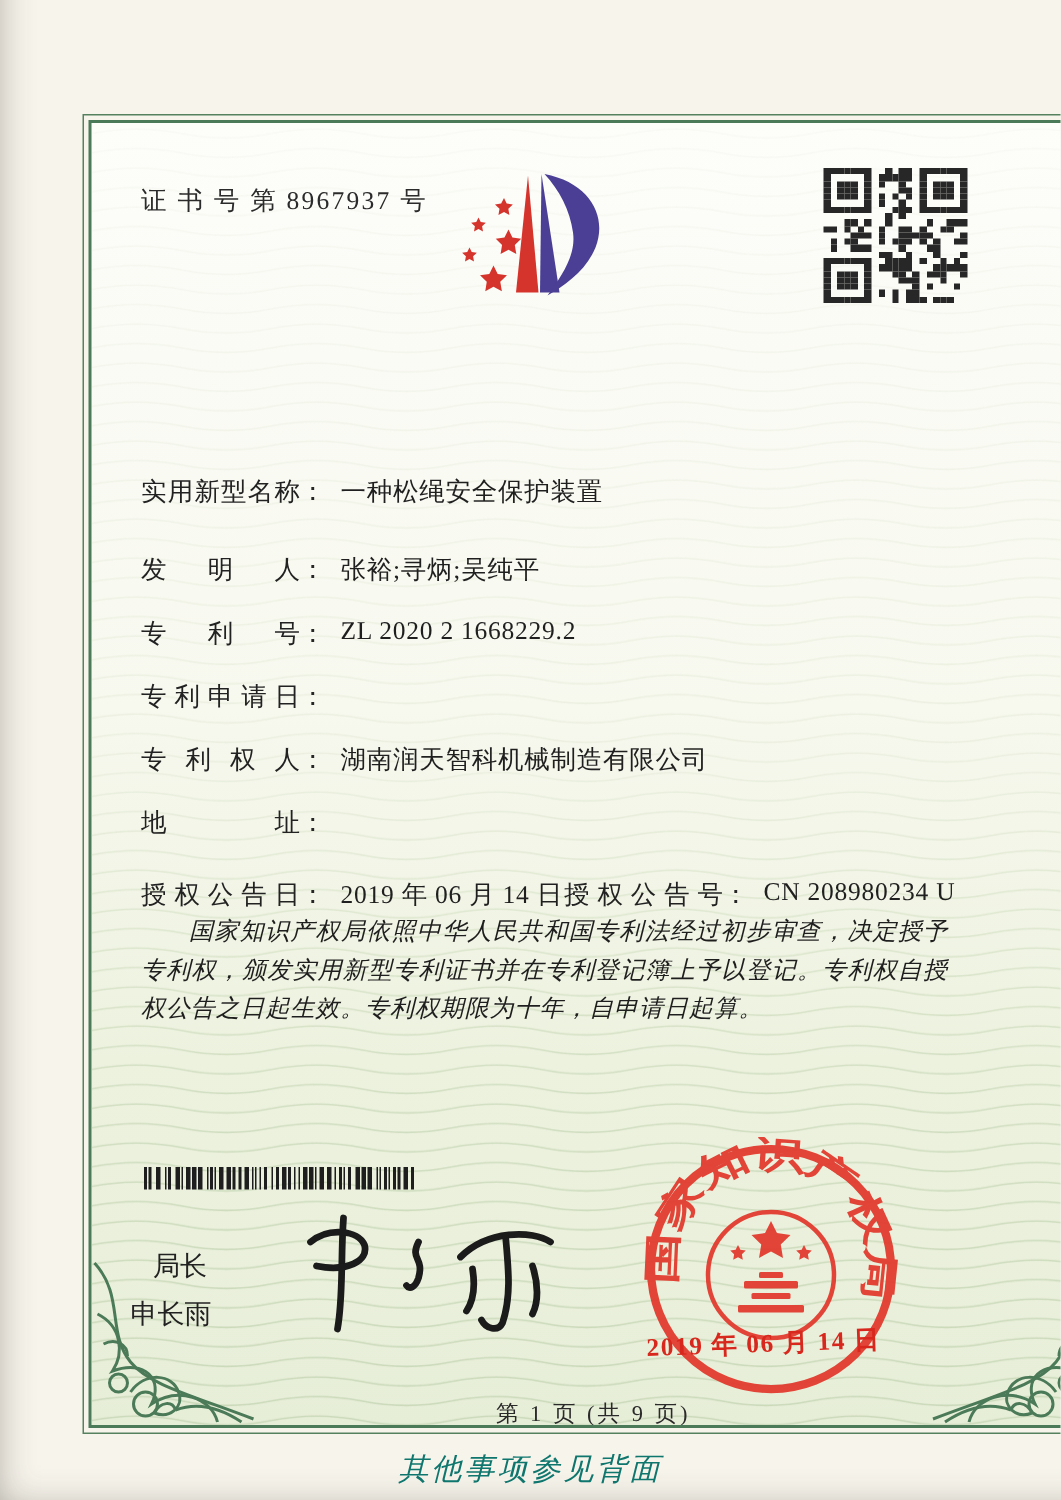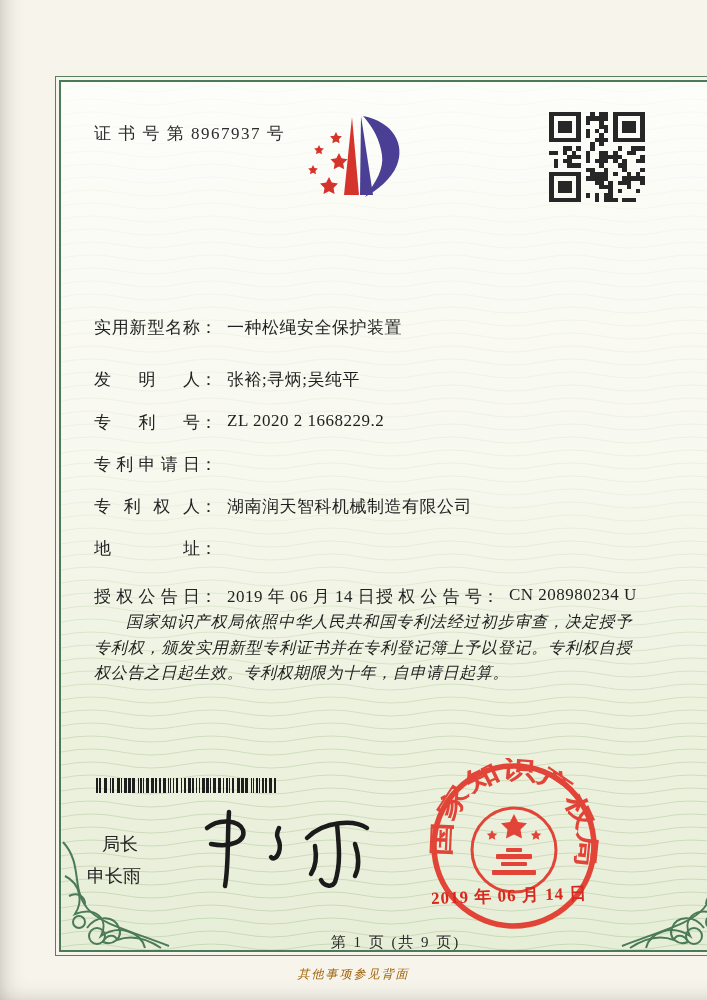--- a/index.html
+++ b/index.html
@@ -85,7 +85,7 @@
   .page-no { position:absolute; left:0; top:851px; width:100%; text-align:center;
              font-size:15px; letter-spacing:2px; color:#2a2a2a; }
   .back-note { position:absolute; left:0; top:966px; width:100%; text-align:center;
-               font-size:12px; font-style:italic; letter-spacing:2px; color:#a16207; }
+               font-size:20px; font-style:italic; letter-spacing:2px; color:#0f766e; }
 </style>
 </head>
 <body>

